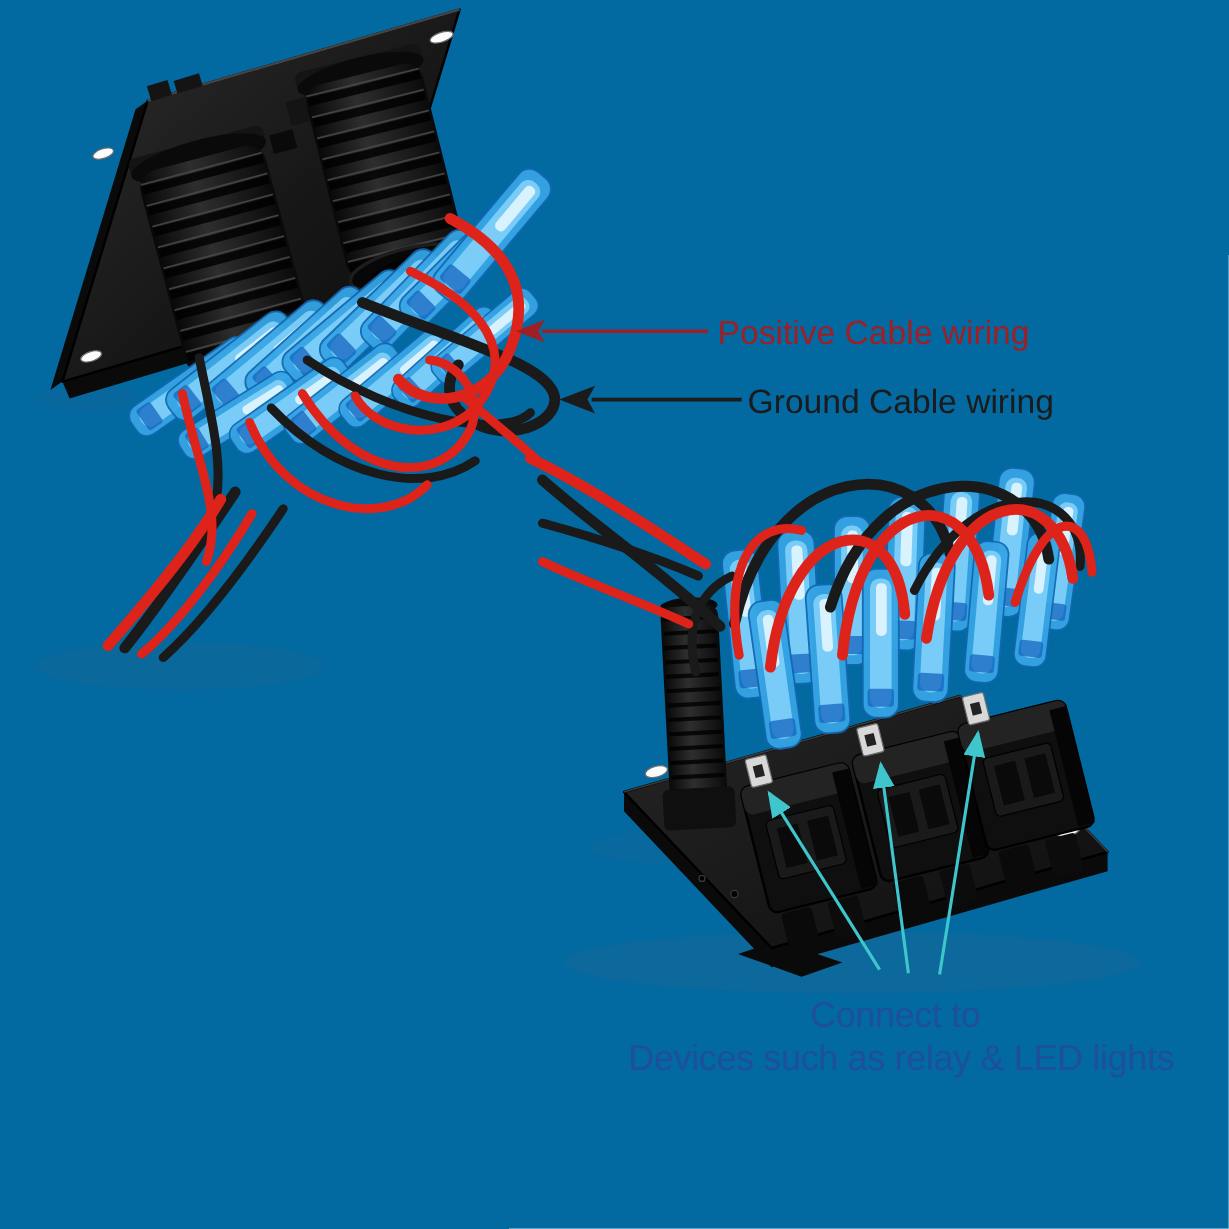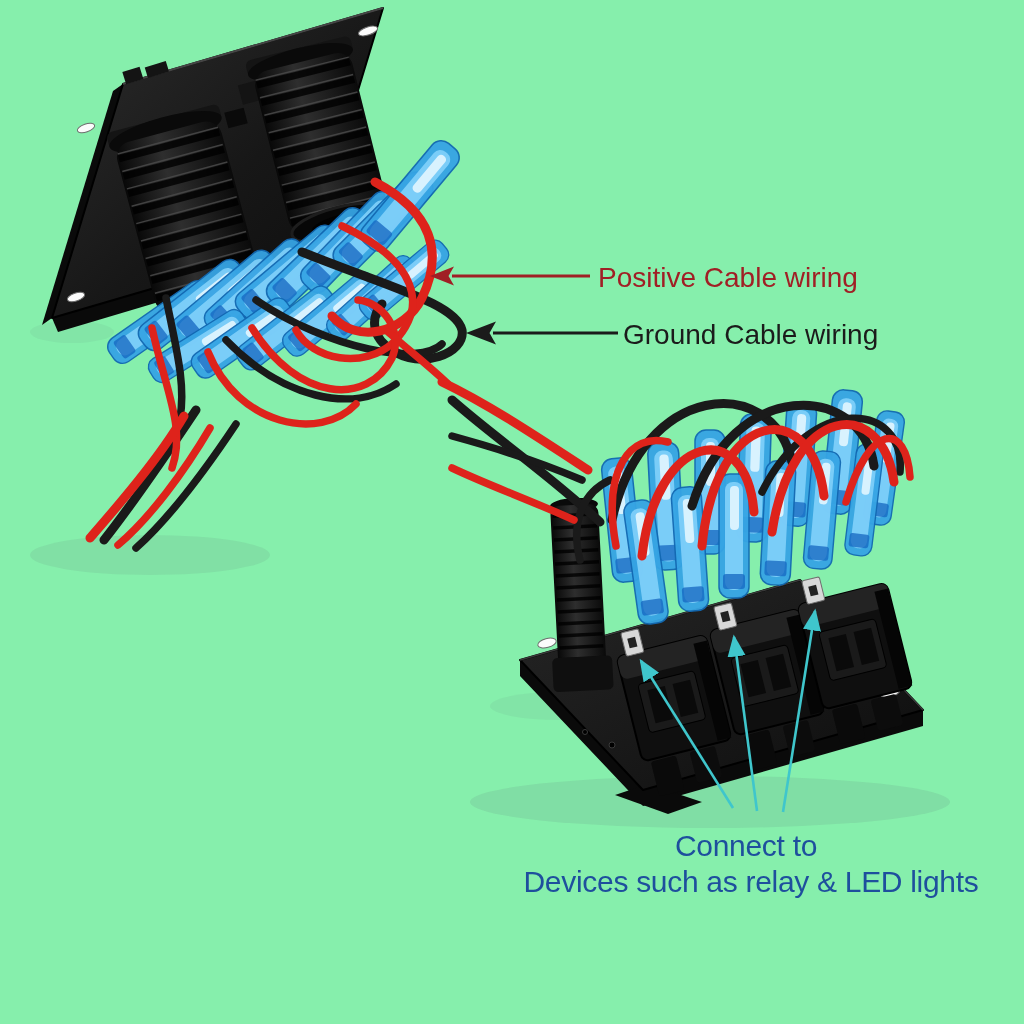--- a/index.html
+++ b/index.html
@@ -3,7 +3,7 @@
 <meta charset="utf-8">
 <style>
   html,body{margin:0;padding:0;background:#ffffff;}
-  .stage{position:relative;width:1024px;height:1024px;background:#86efac;overflow:hidden;
+  .stage{position:relative;width:1024px;height:1024px;background:#0369a1;overflow:hidden;
          font-family:"Liberation Sans","DejaVu Sans",sans-serif;}
   svg{display:block;}
   text{font-family:"Liberation Sans","DejaVu Sans",sans-serif;}

